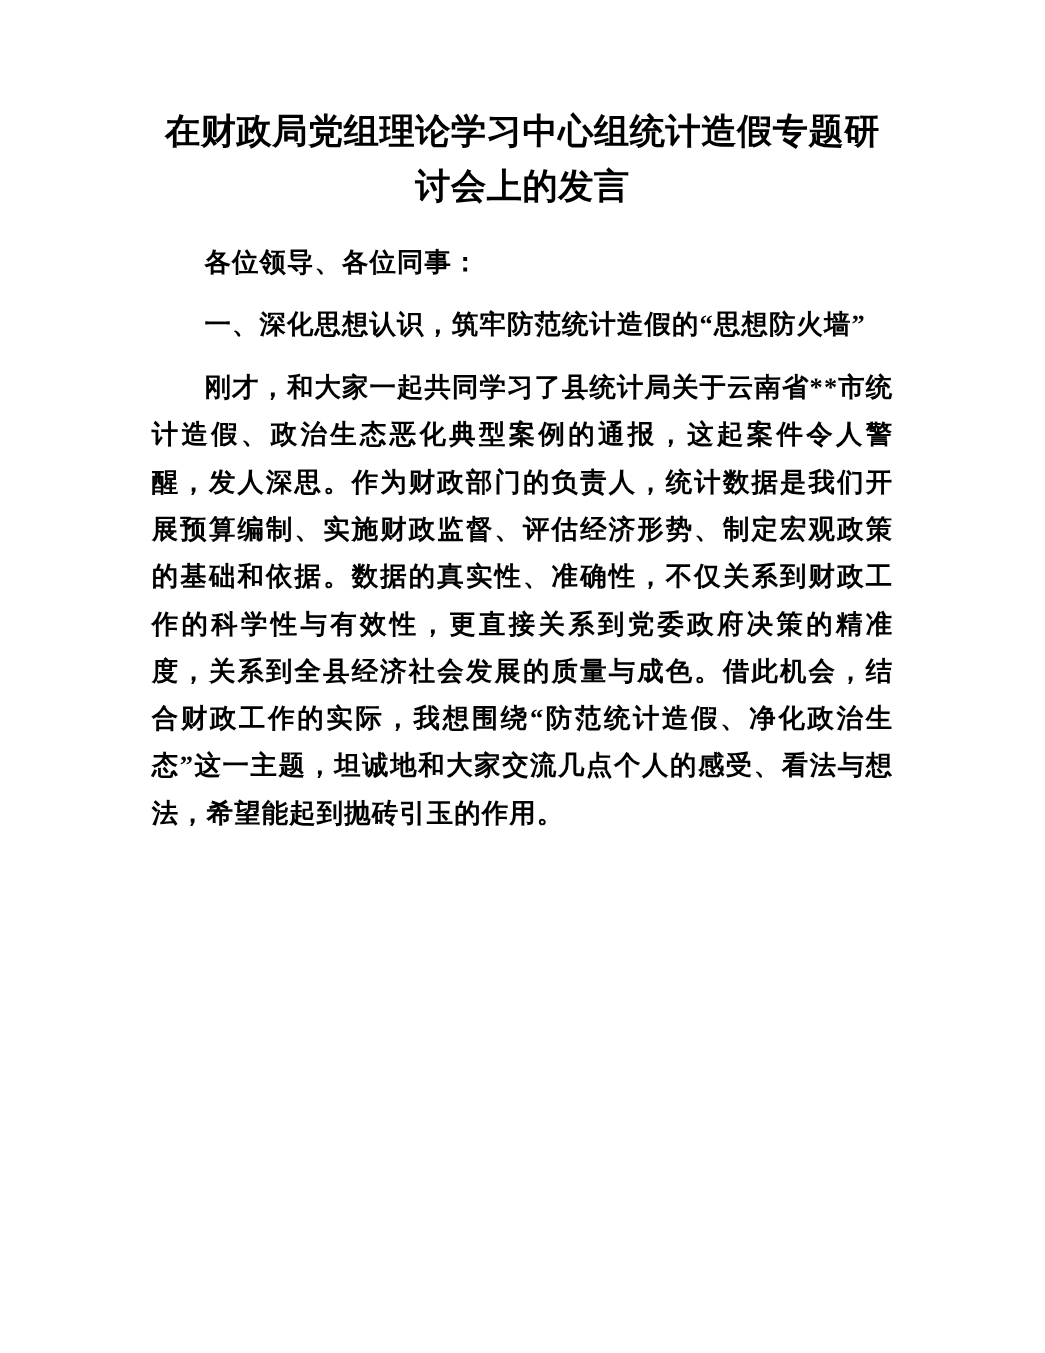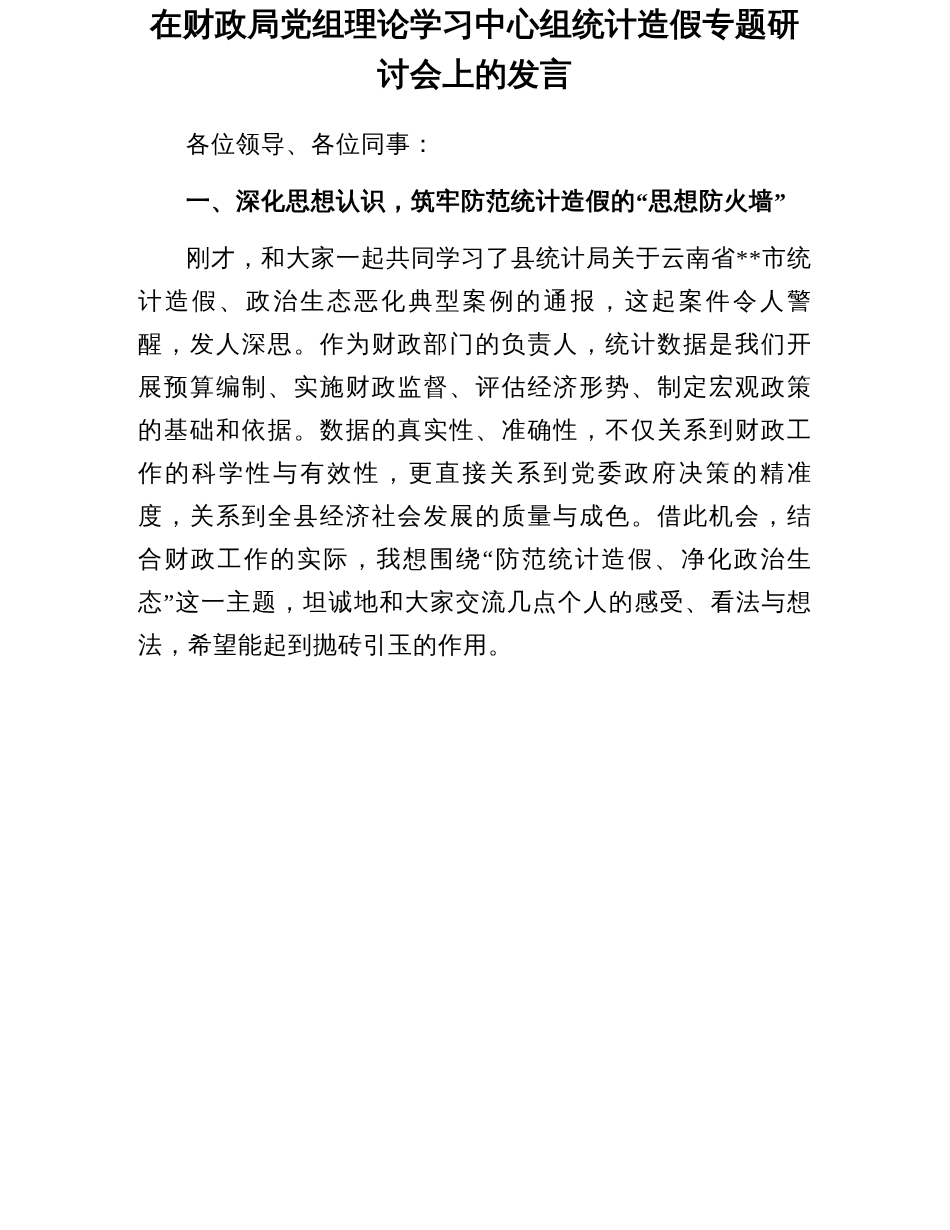--- a/index.html
+++ b/index.html
@@ -18,6 +18,7 @@
   .page {
     width: 674px;
     margin: 0 auto;
+    padding-top: 95px;
   }
   .doc-title {
     font-size: 32px;

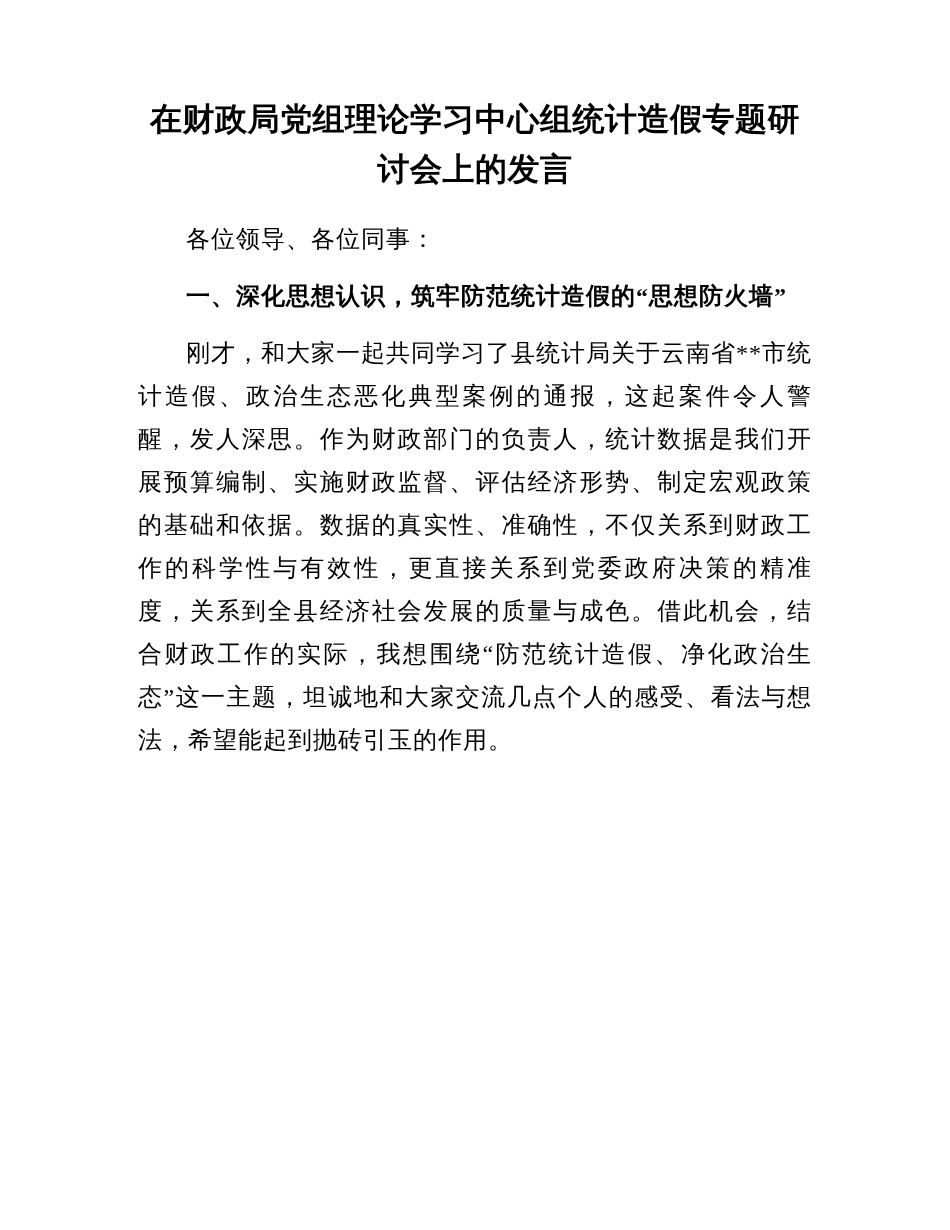--- a/index.html
+++ b/index.html
@@ -36,6 +36,7 @@
     text-indent: 2em;
     margin: 0 0 14px 0;
     word-break: break-all;
+    font-weight: bold;
   }
   .section-heading {
     font-weight: bold;

